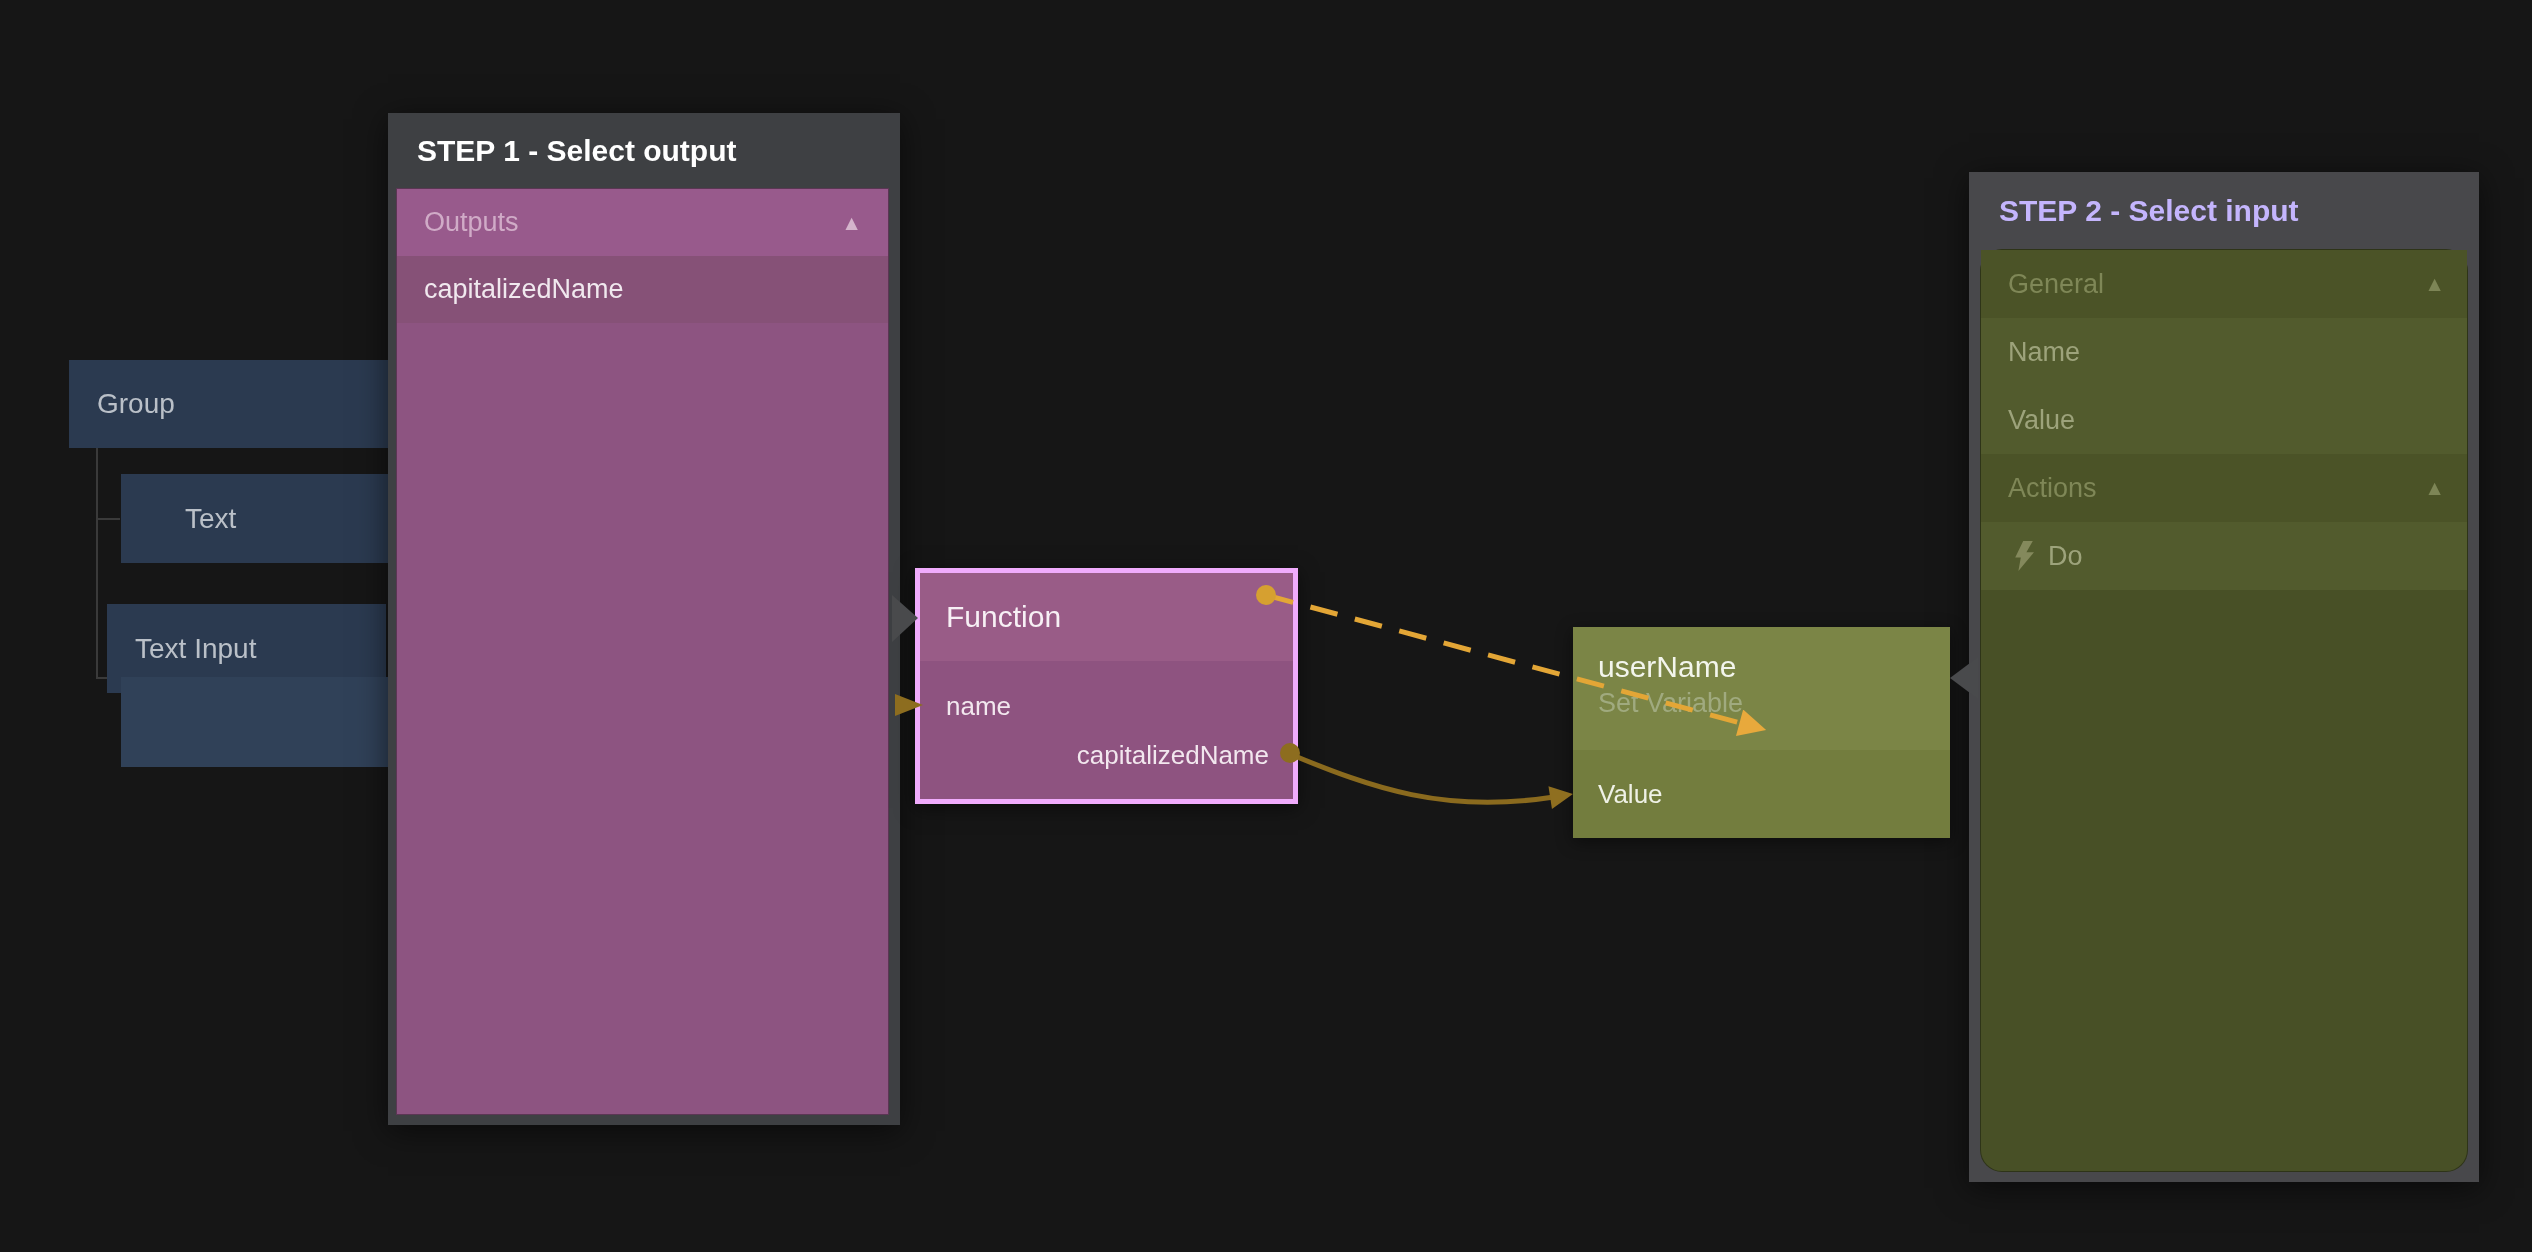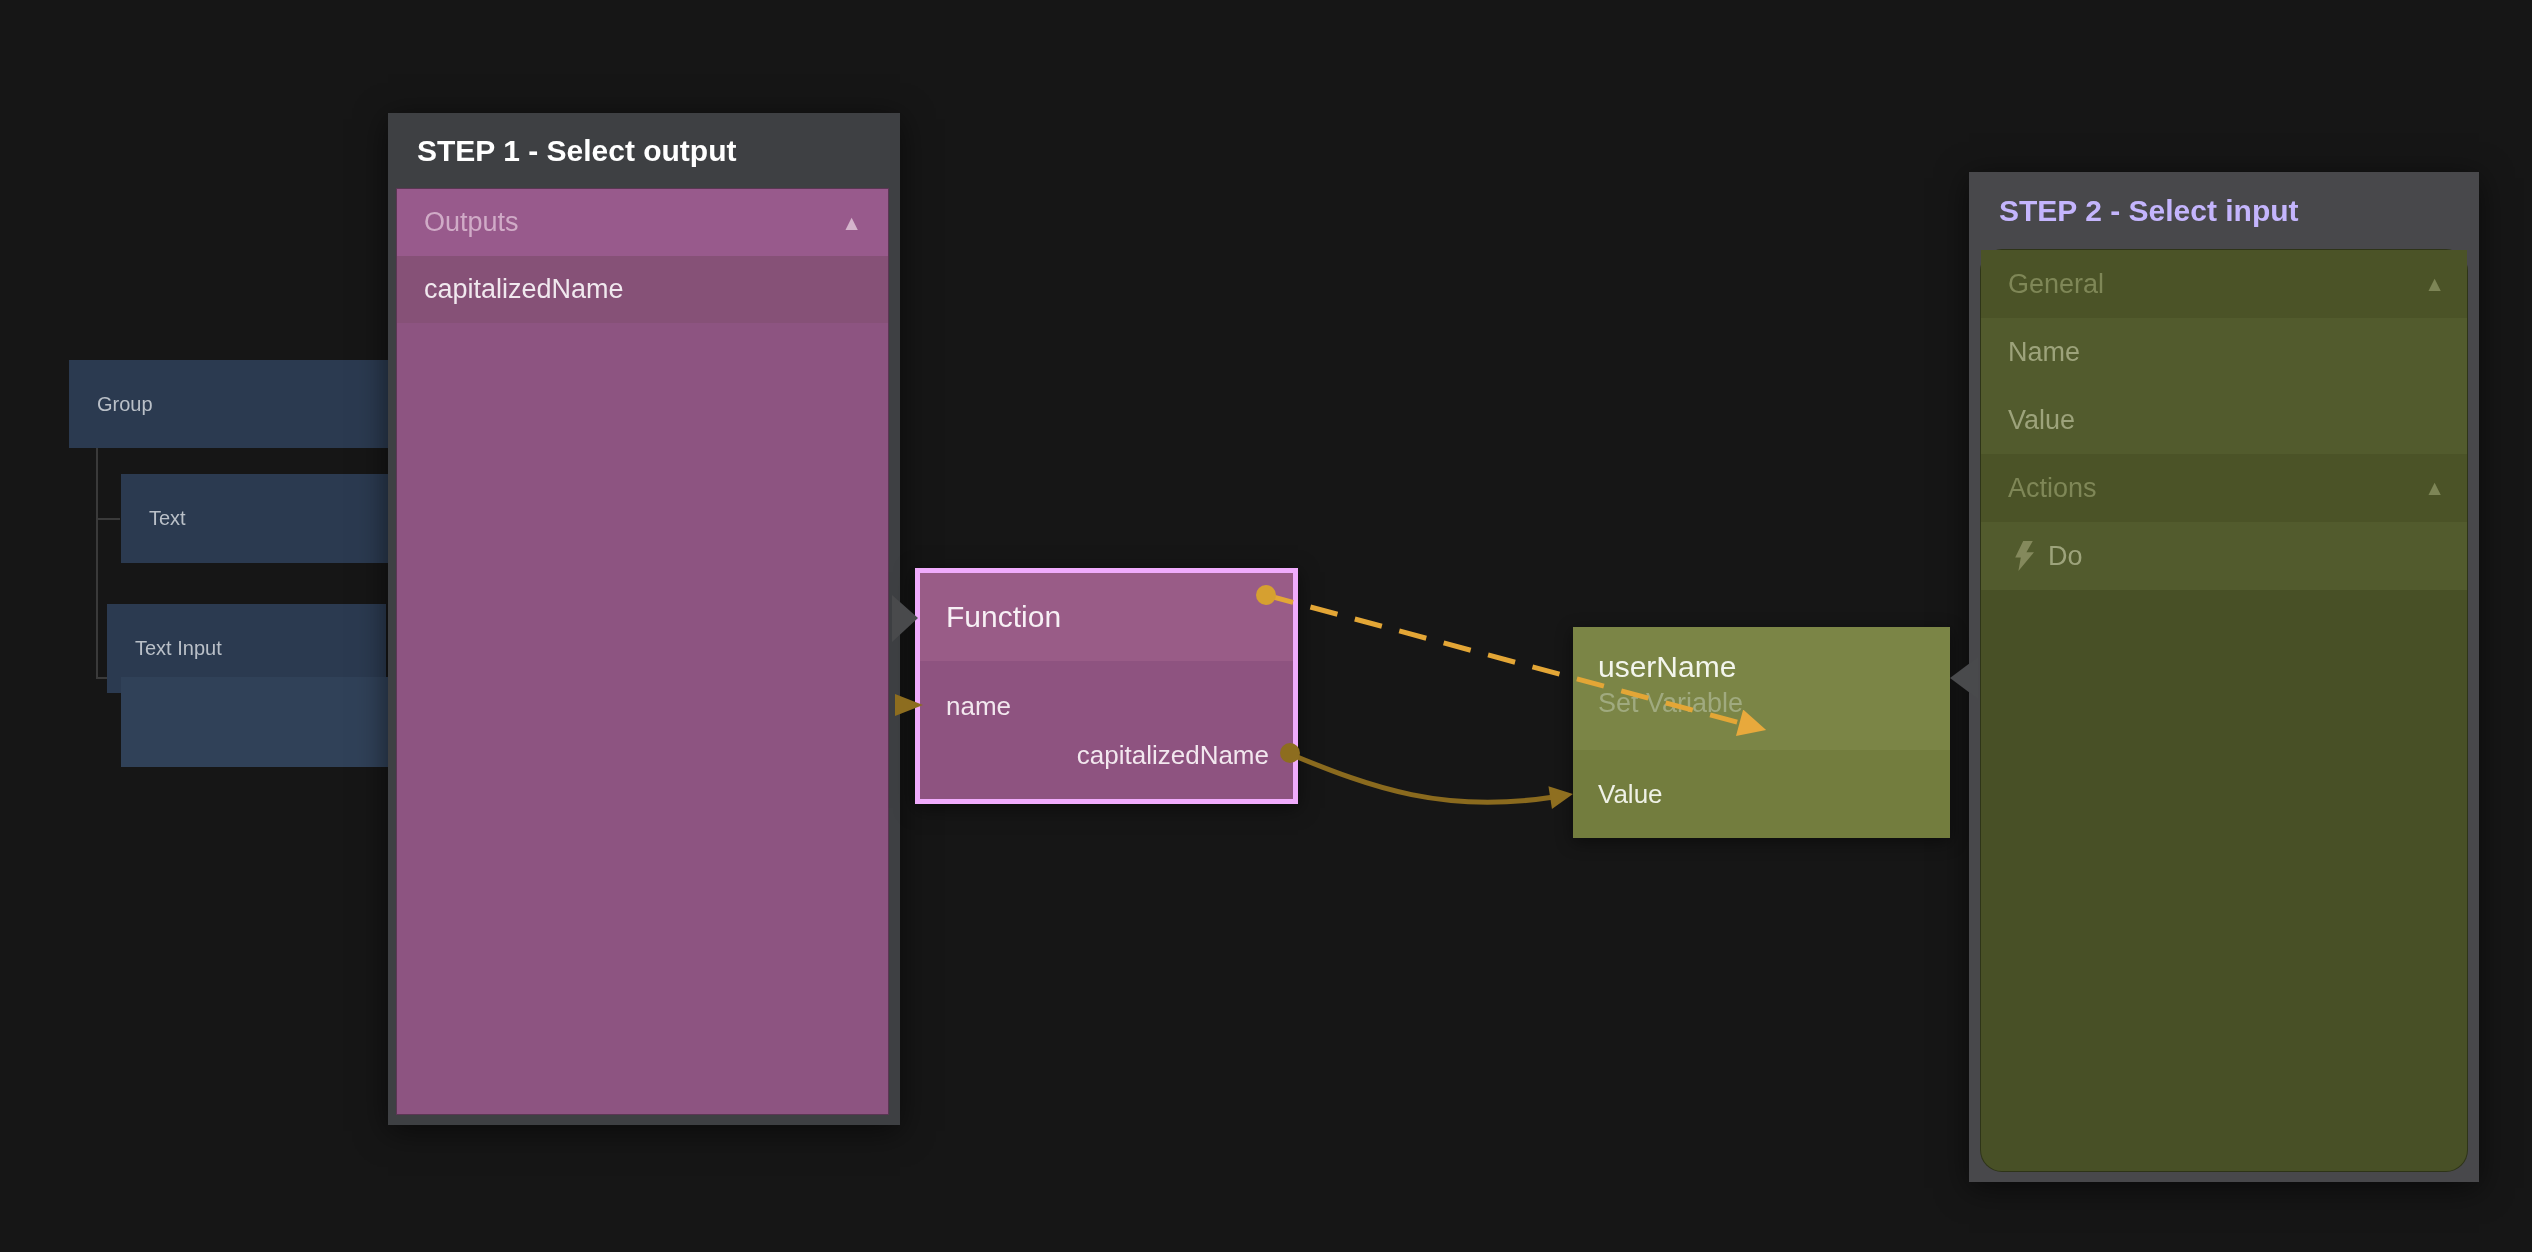--- a/index.html
+++ b/index.html
@@ -12,7 +12,7 @@
   
   .tree-node{
     position:absolute;background:#2b3a50;color:#bac0c8;
-    display:flex;align-items:center;font-size:20px;
+    display:flex;align-items:center;font-size:28px;
   }
   .tree-node .lbl{padding-left:28px;}
   .tree-line{position:absolute;background:#3a3a3a;}

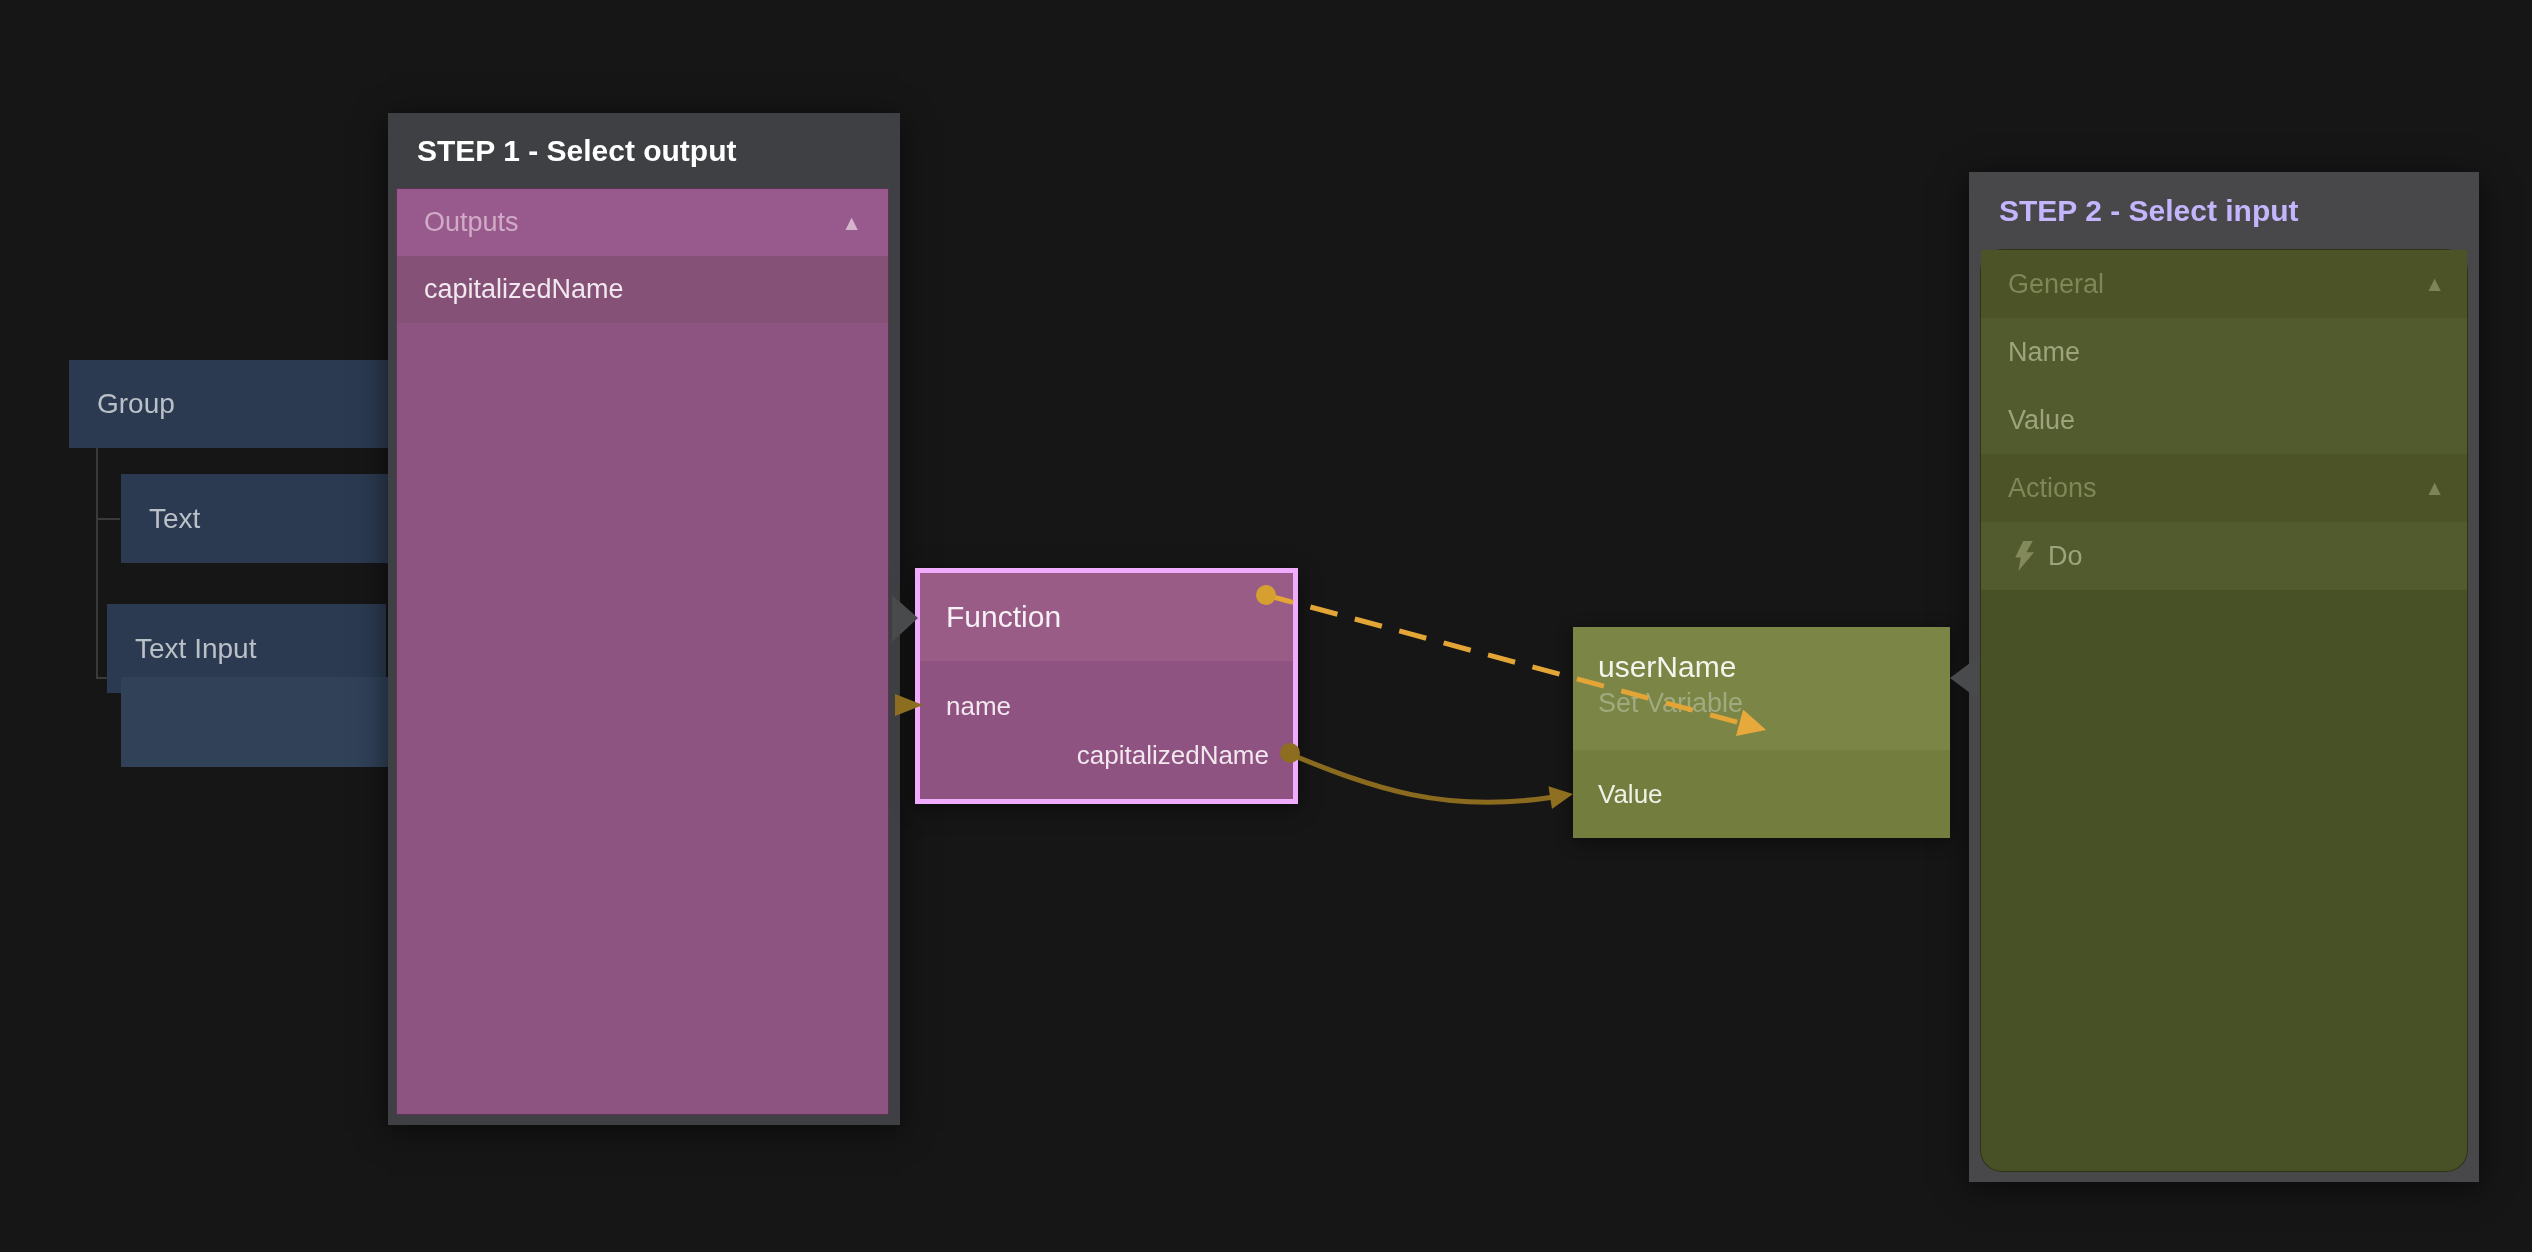--- a/index.html
+++ b/index.html
@@ -86,7 +86,7 @@
     <div class="tree-node" style="left:69px;top:360px;width:331px;height:88px;">
       <span class="lbl">Group</span>
     </div>
-    <div class="tree-node" style="left:121px;top:474px;width:279px;height:89px;">
+    <div class="tree-node" style="left:121px;top:474px;width:279px;height:89px;padding-left:36px;">
       <span class="lbl">Text</span>
     </div>
     <div class="tree-node" style="left:107px;top:588px;width:279px;height:89px;margin-top:16px;">

